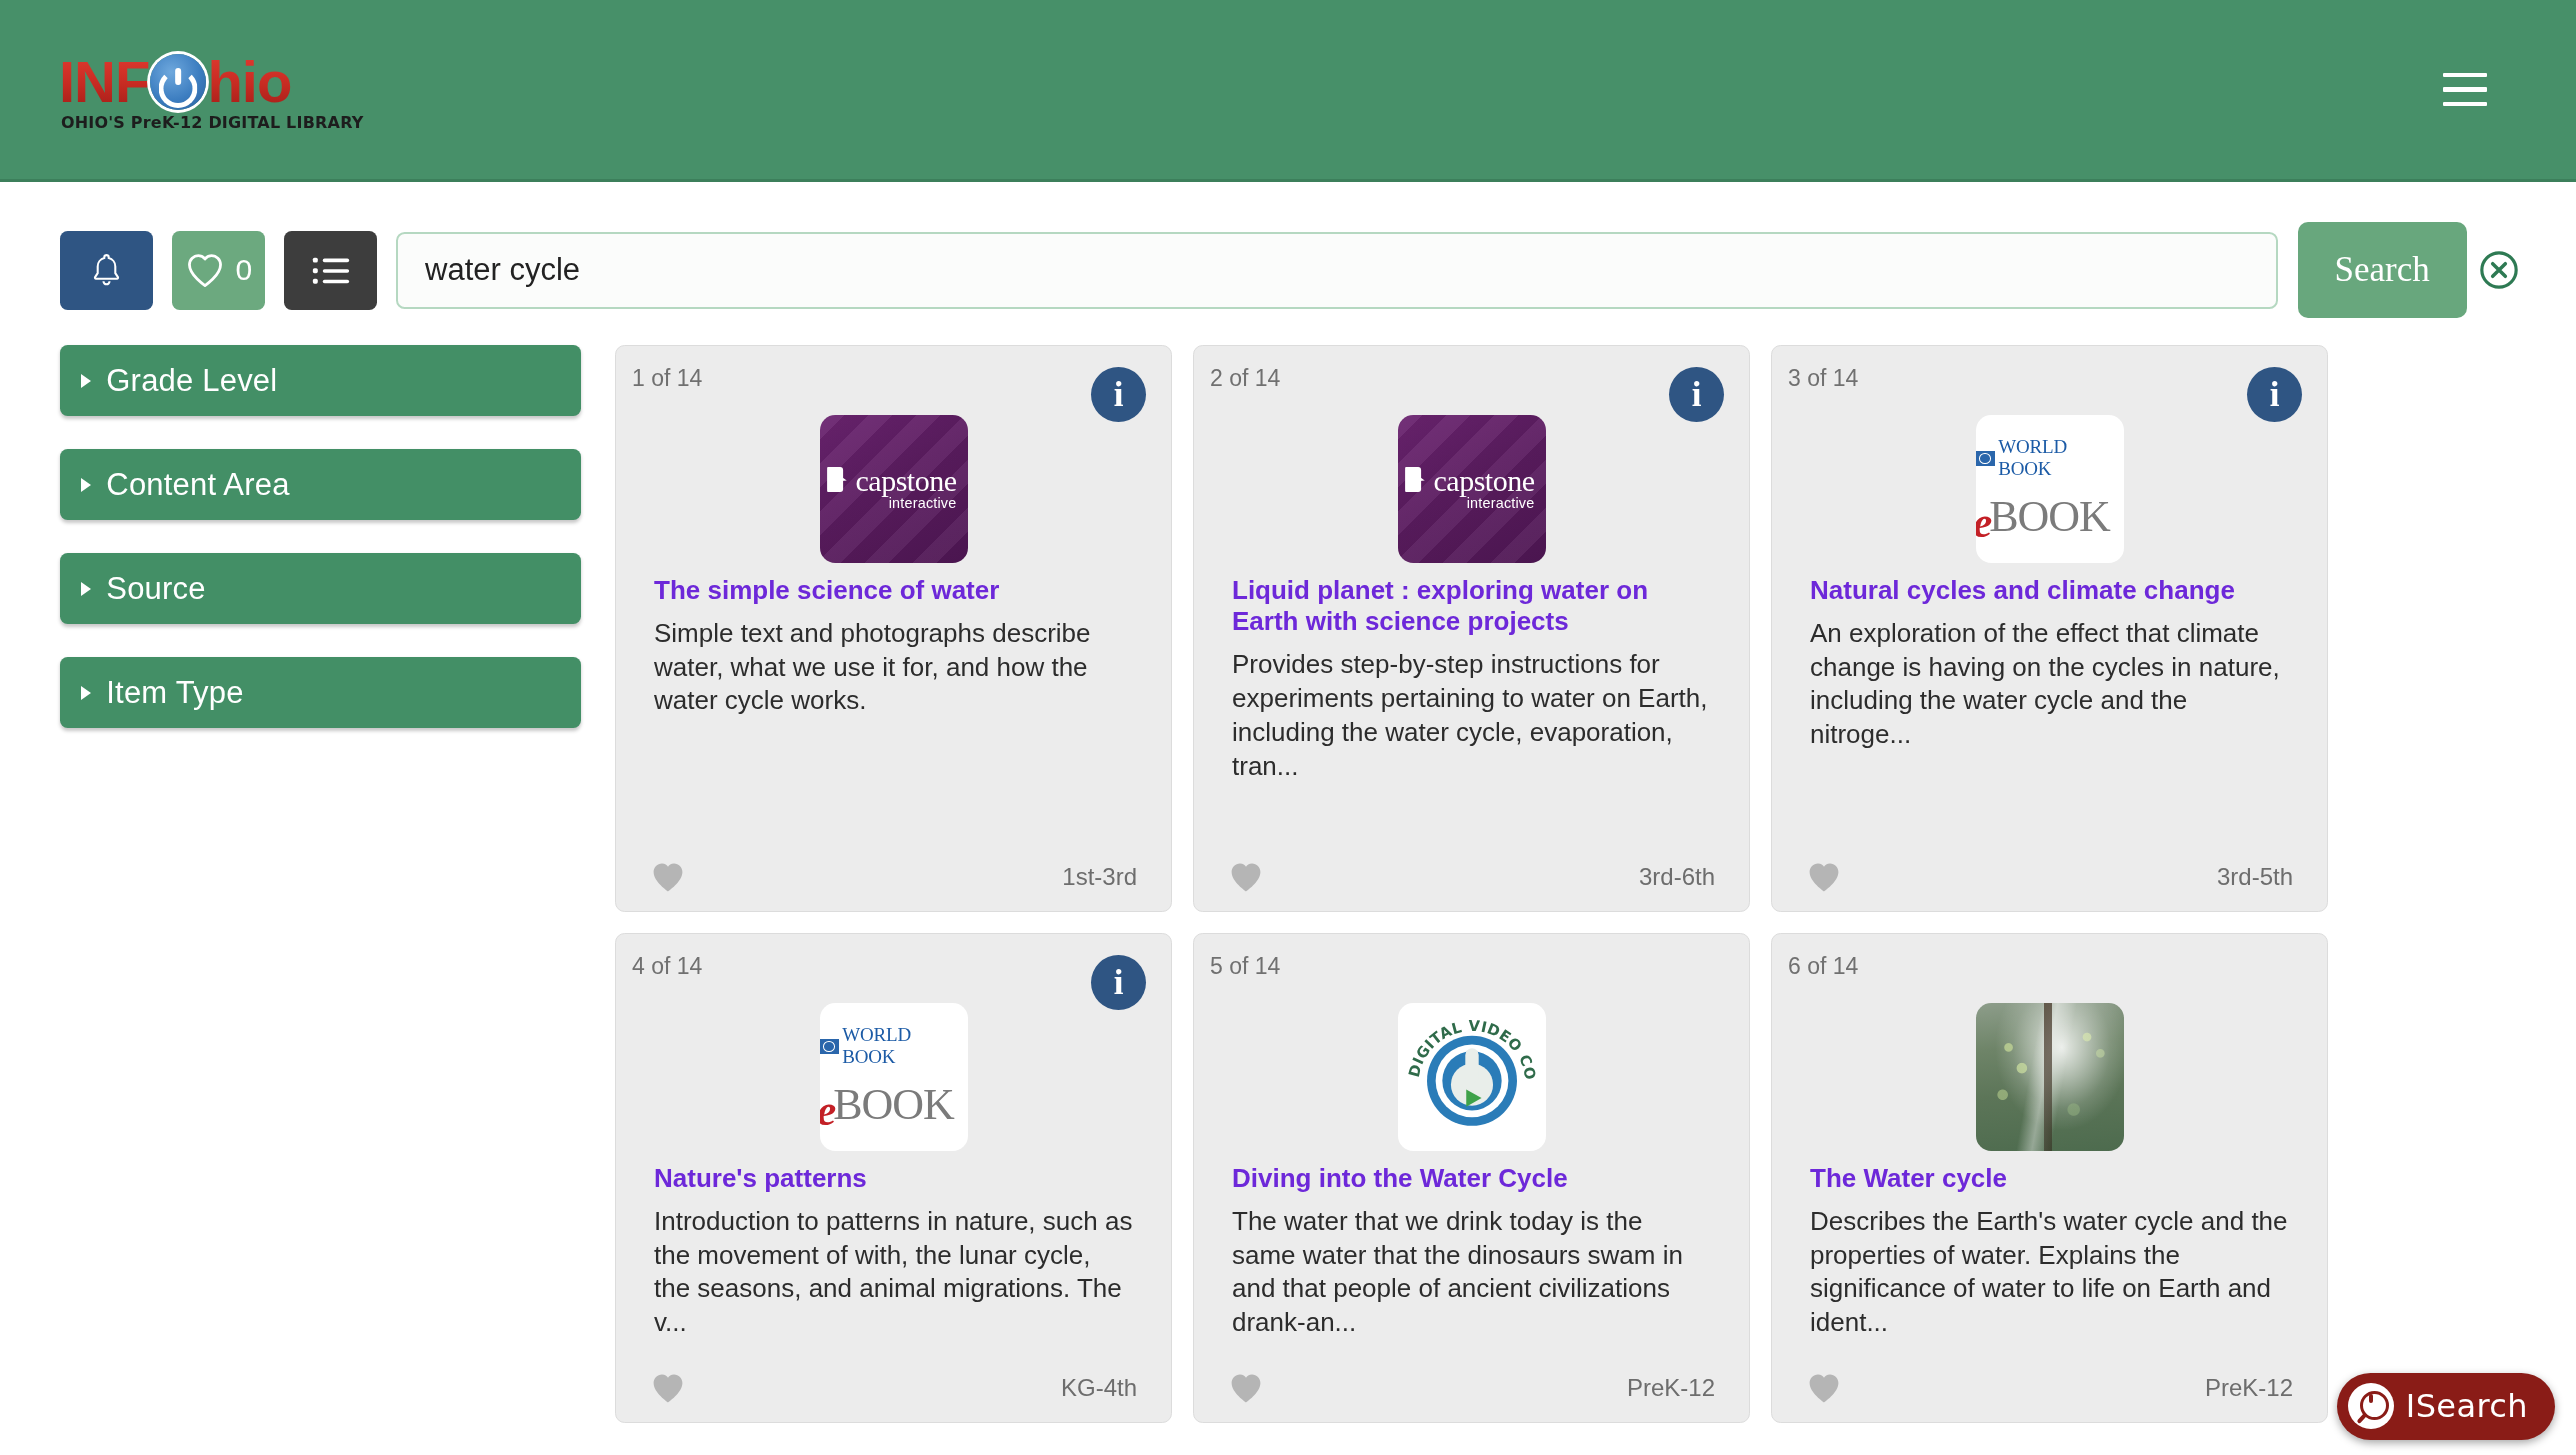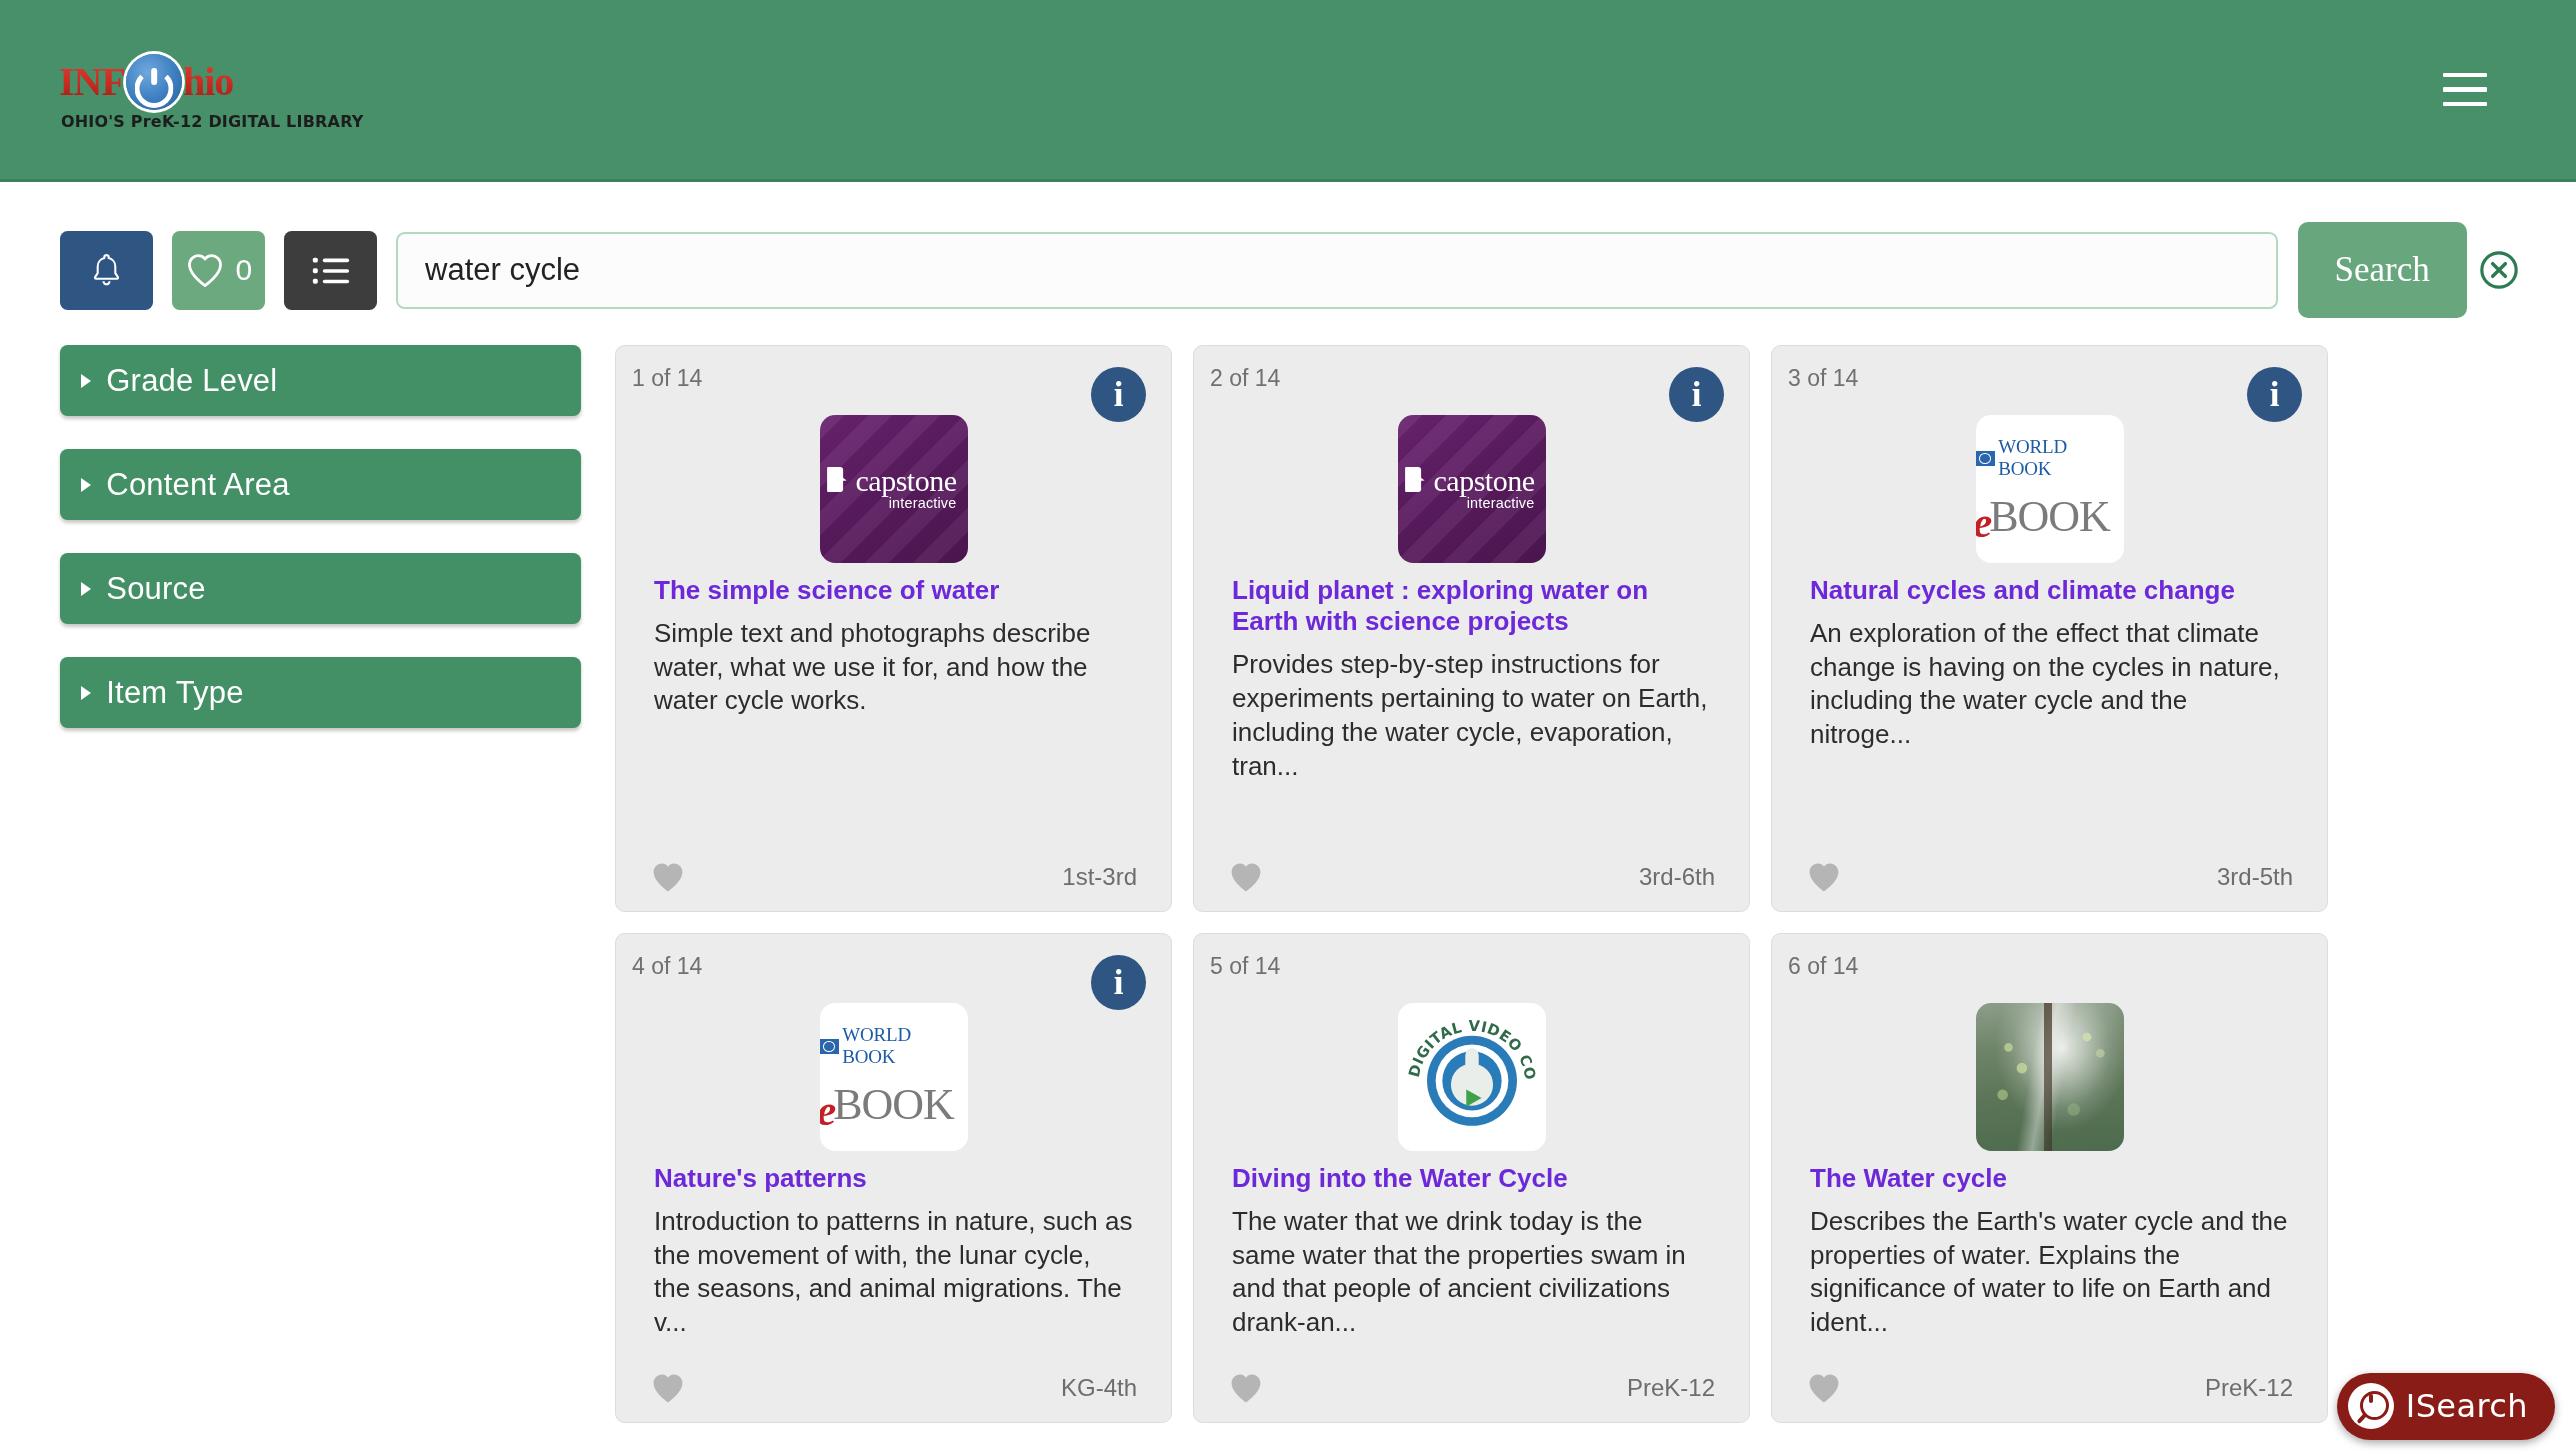--- a/index.html
+++ b/index.html
@@ -30,9 +30,9 @@
     line-height: 1;
   }
   .logo-txt {
-    font-family: Liberation Serif, serif;
+    font-family: Liberation Sans, sans-serif;
     font-weight: bold;
-    font-size: 40px;
+    font-size: 58px;
     letter-spacing: -1px;
     background: linear-gradient(180deg, #e03a30 0%, #c62b22 55%, #a31e18 100%);
     -webkit-background-clip: text;

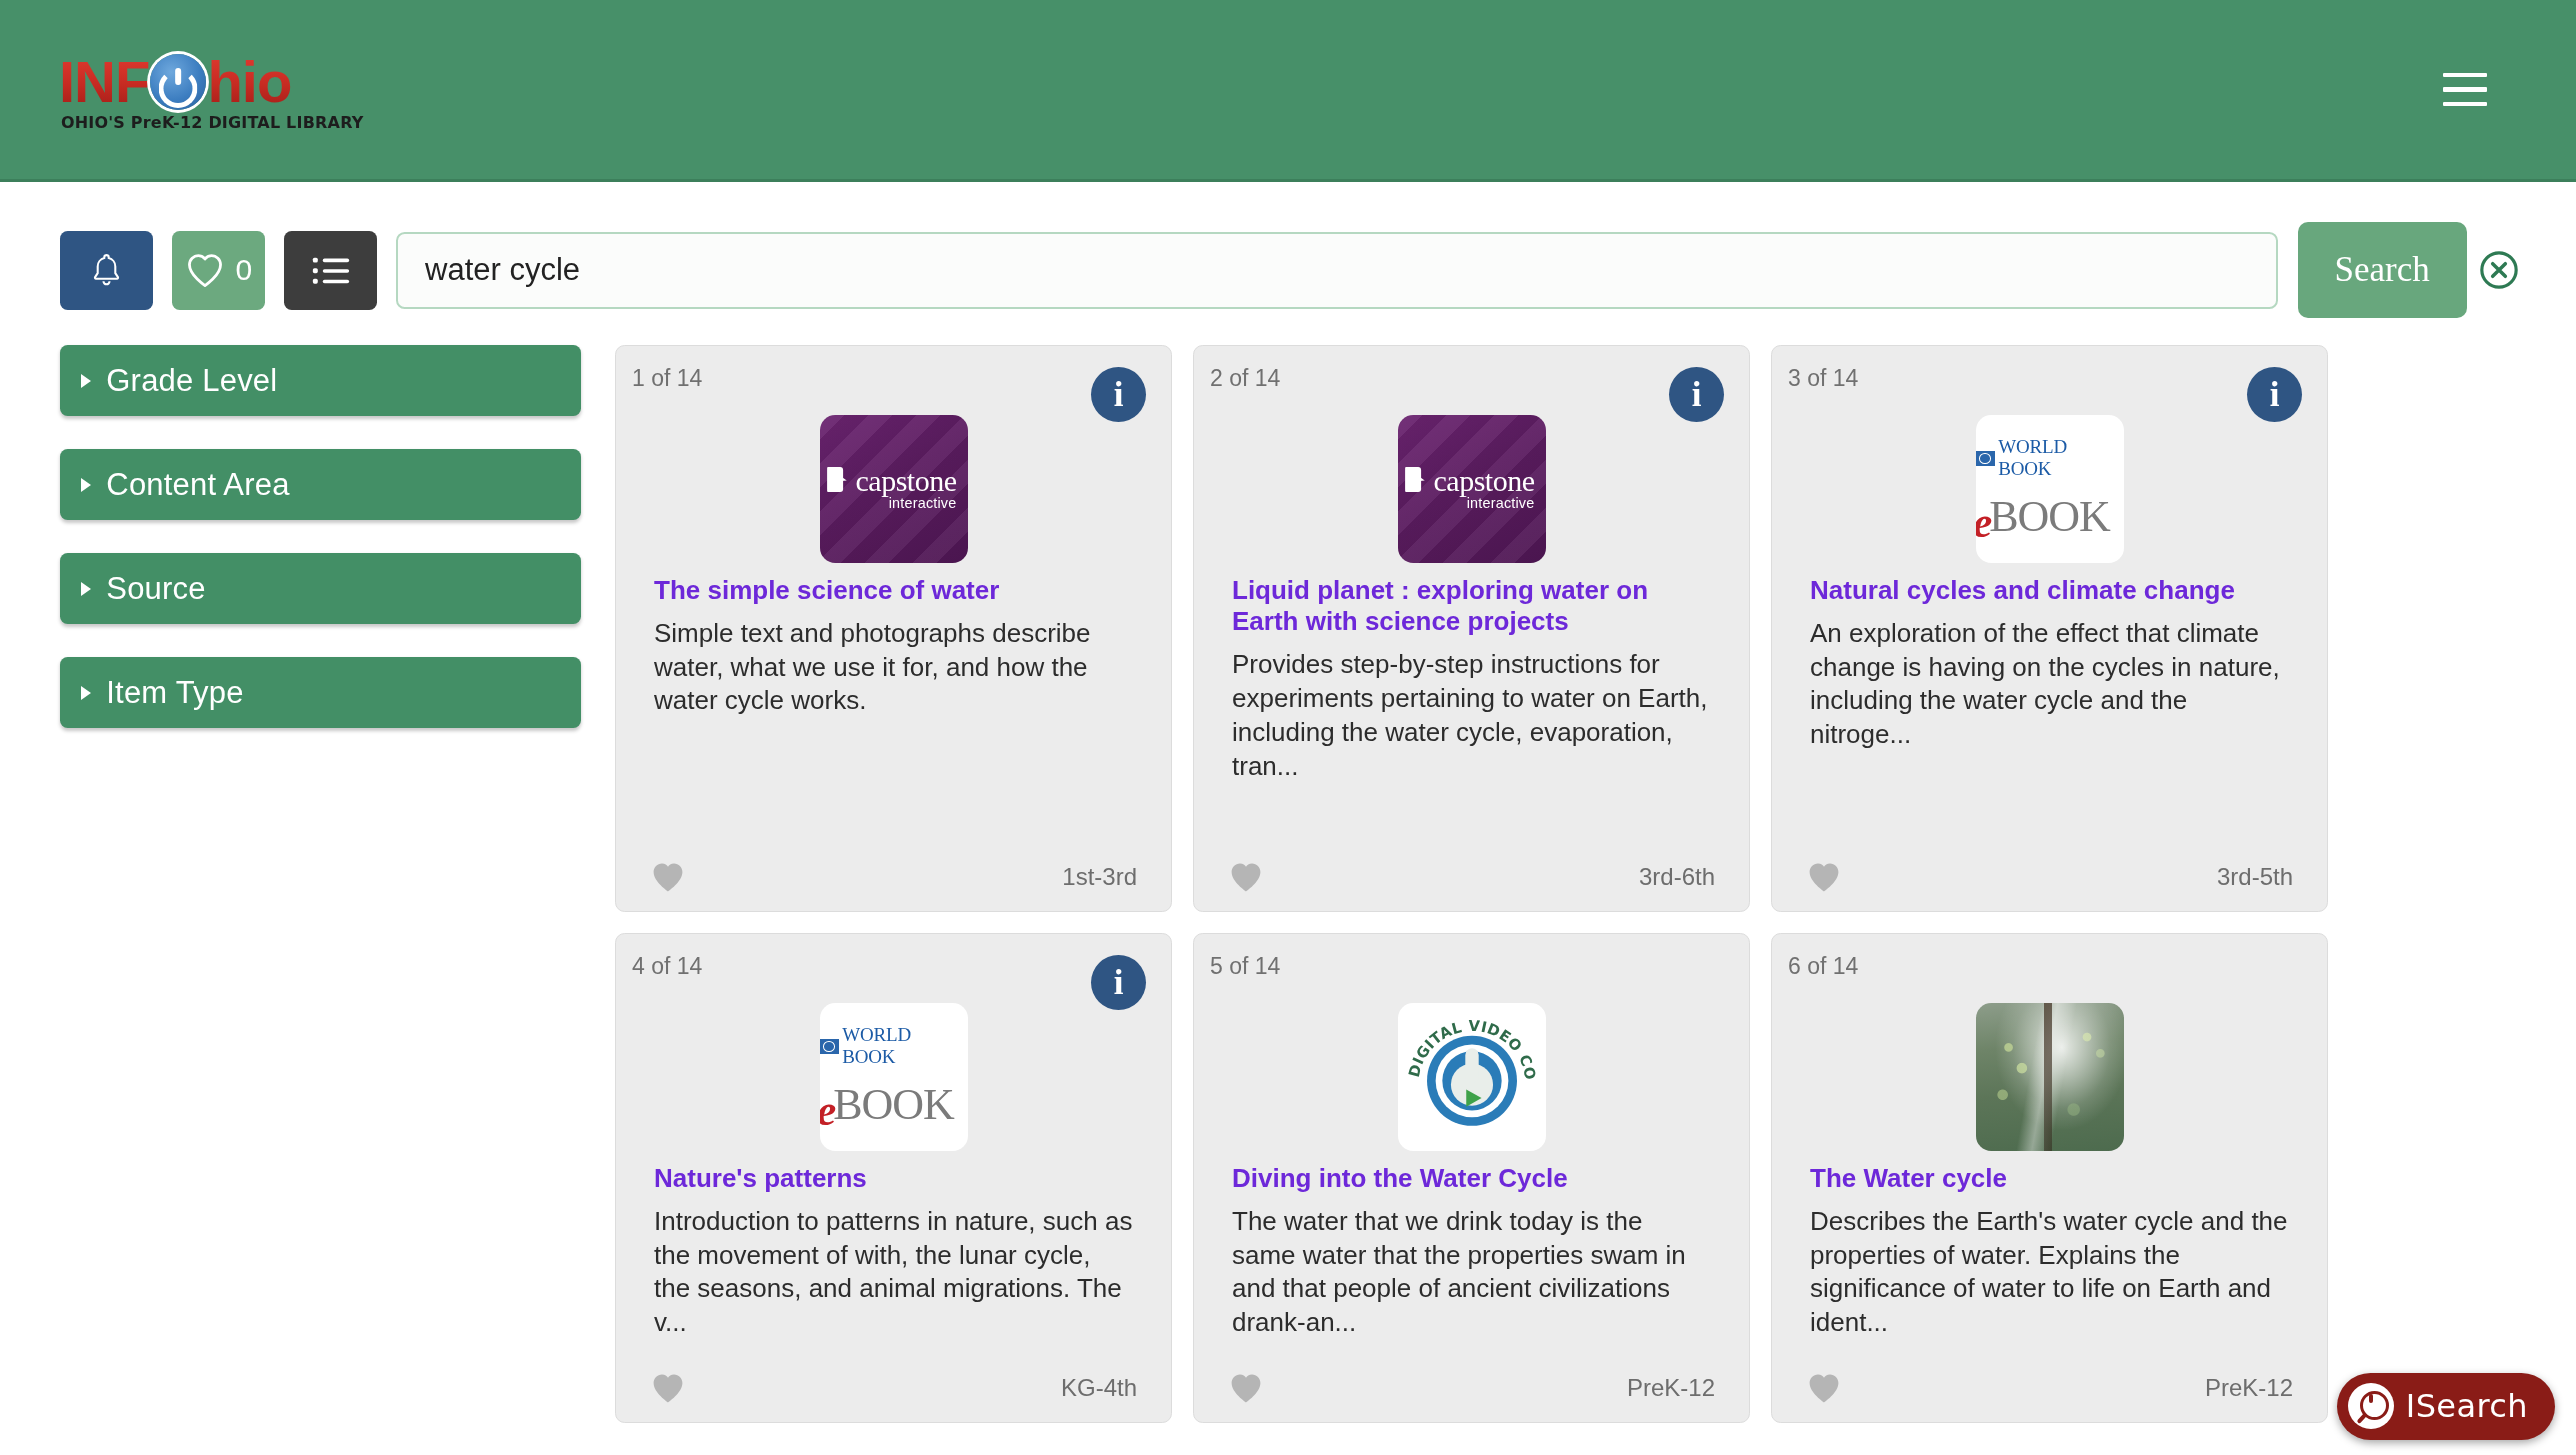--- a/index.html
+++ b/index.html
@@ -574,7 +574,7 @@
         </div>
       </div>
       <div class="card-title">Diving into the Water Cycle</div>
-      <div class="card-desc">The water that we drink today is the same water that the properties swam in and that people of ancient civilizations drank-an...</div>
+      <div class="card-desc">The water that we drink today is the same water that the dinosaurs swam in and that people of ancient civilizations drank-an...</div>
       <div class="card-foot">
         <svg class="heart-fav" viewBox="0 0 24 22">
           <path d="M12 20.6S2.4 14.2 2.4 7.7C2.4 4.5 4.9 2 8 2c2 0 3.3 1.1 4 2.1C12.7 3.1 14 2 16 2c3.1 0 5.6 2.5 5.6 5.7 0 6.5-9.6 12.9-9.6 12.9z" fill="#b5b5b5"></path>

